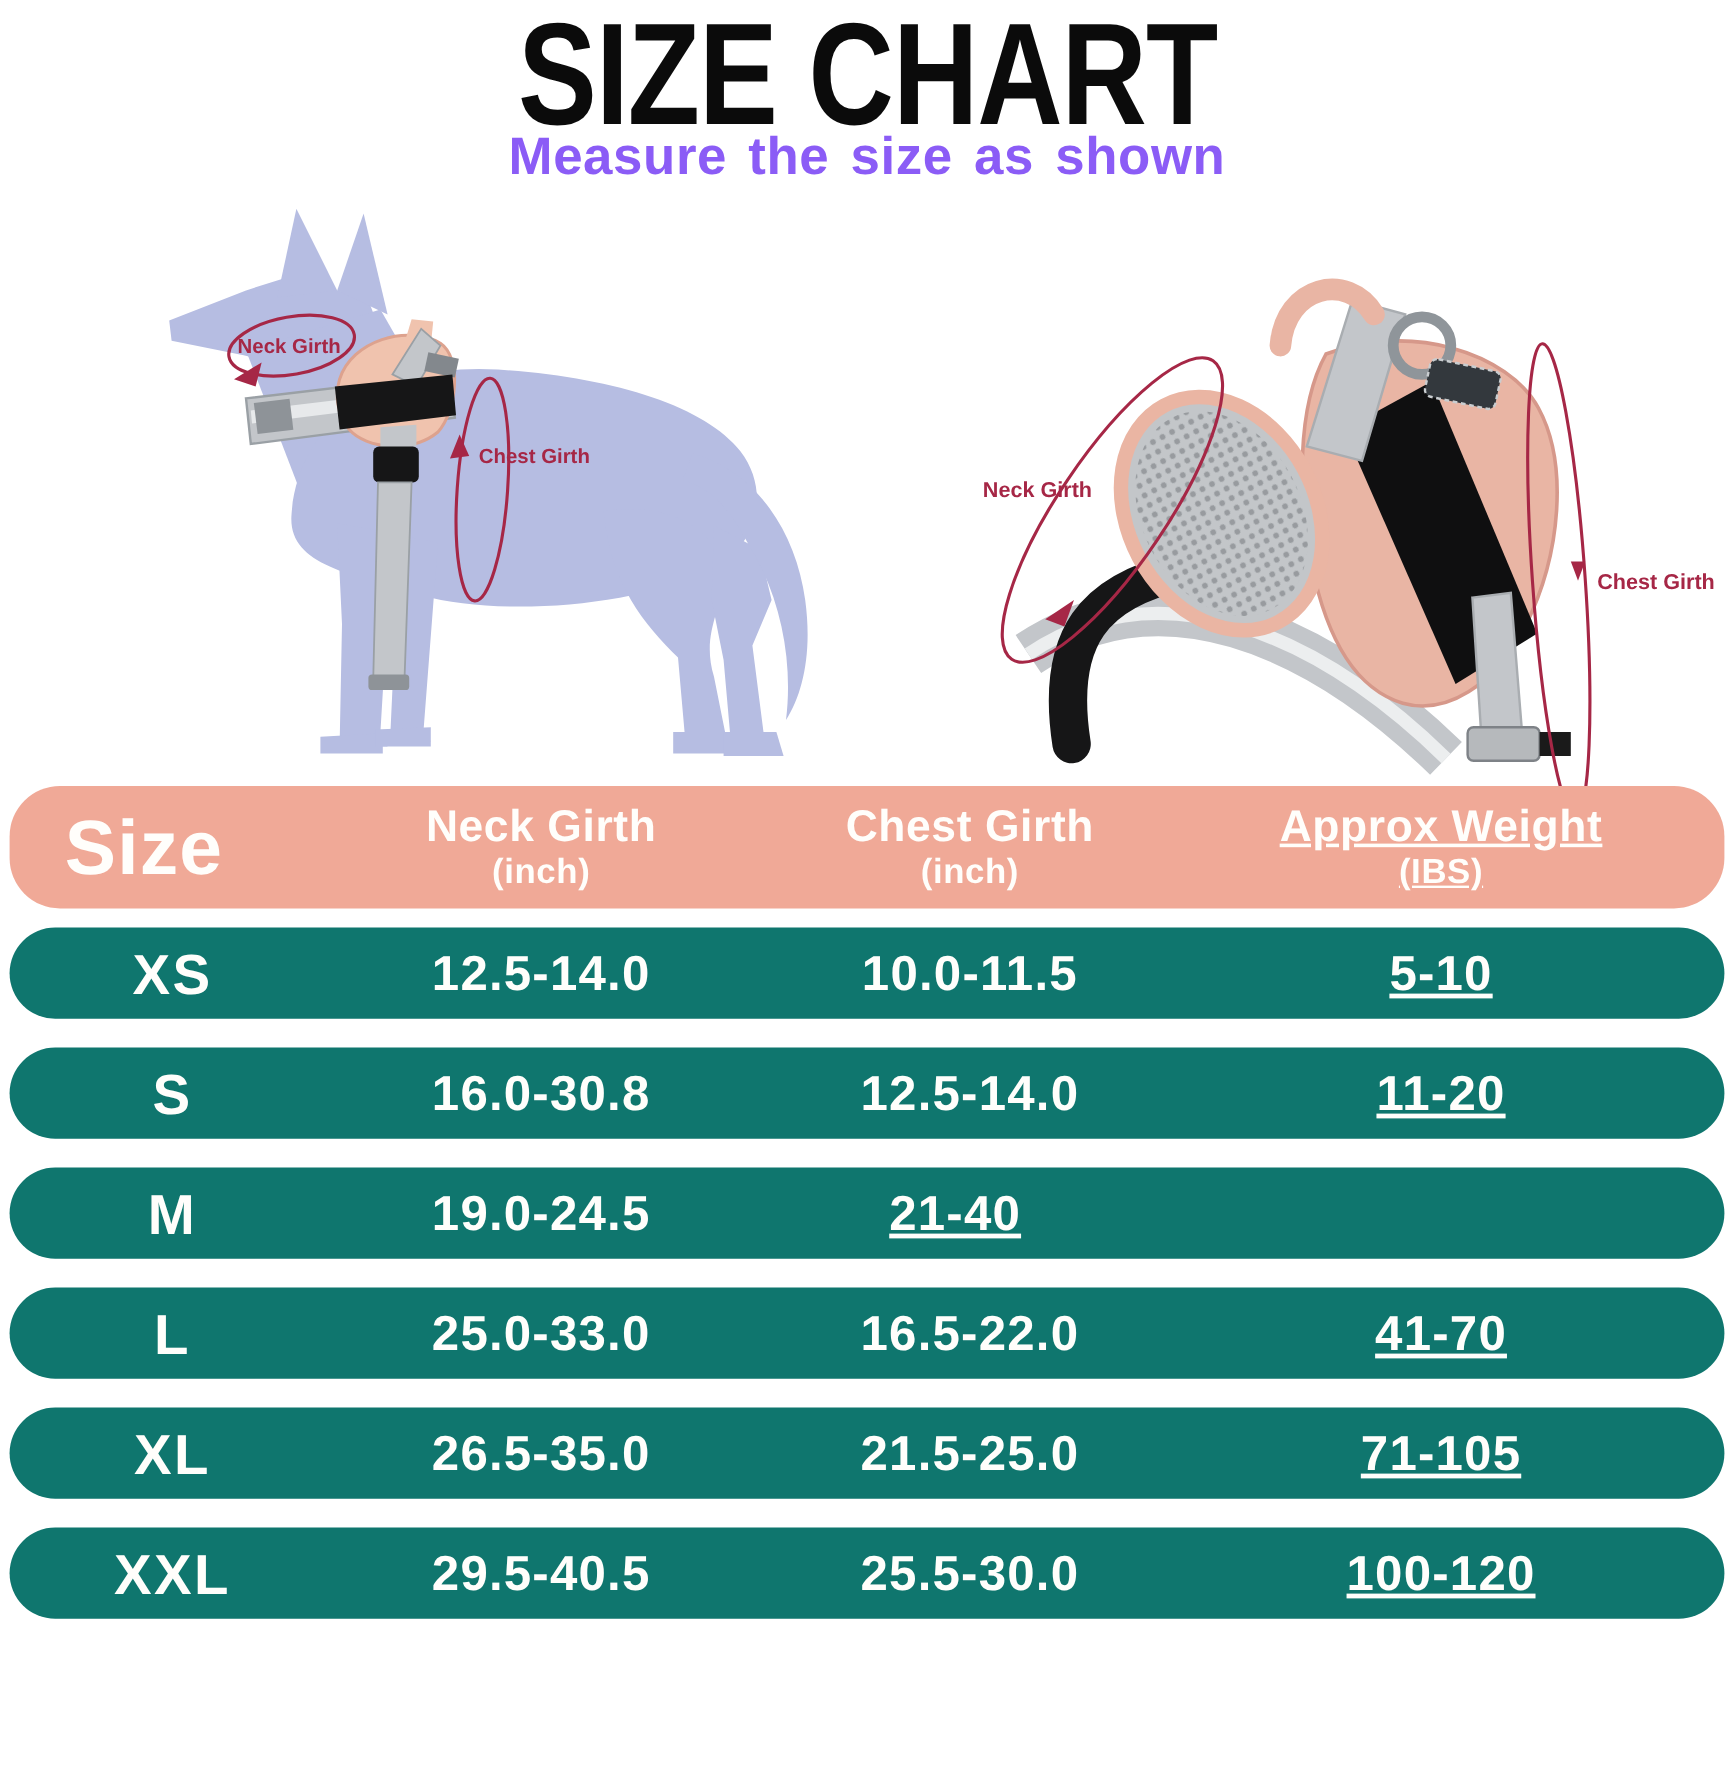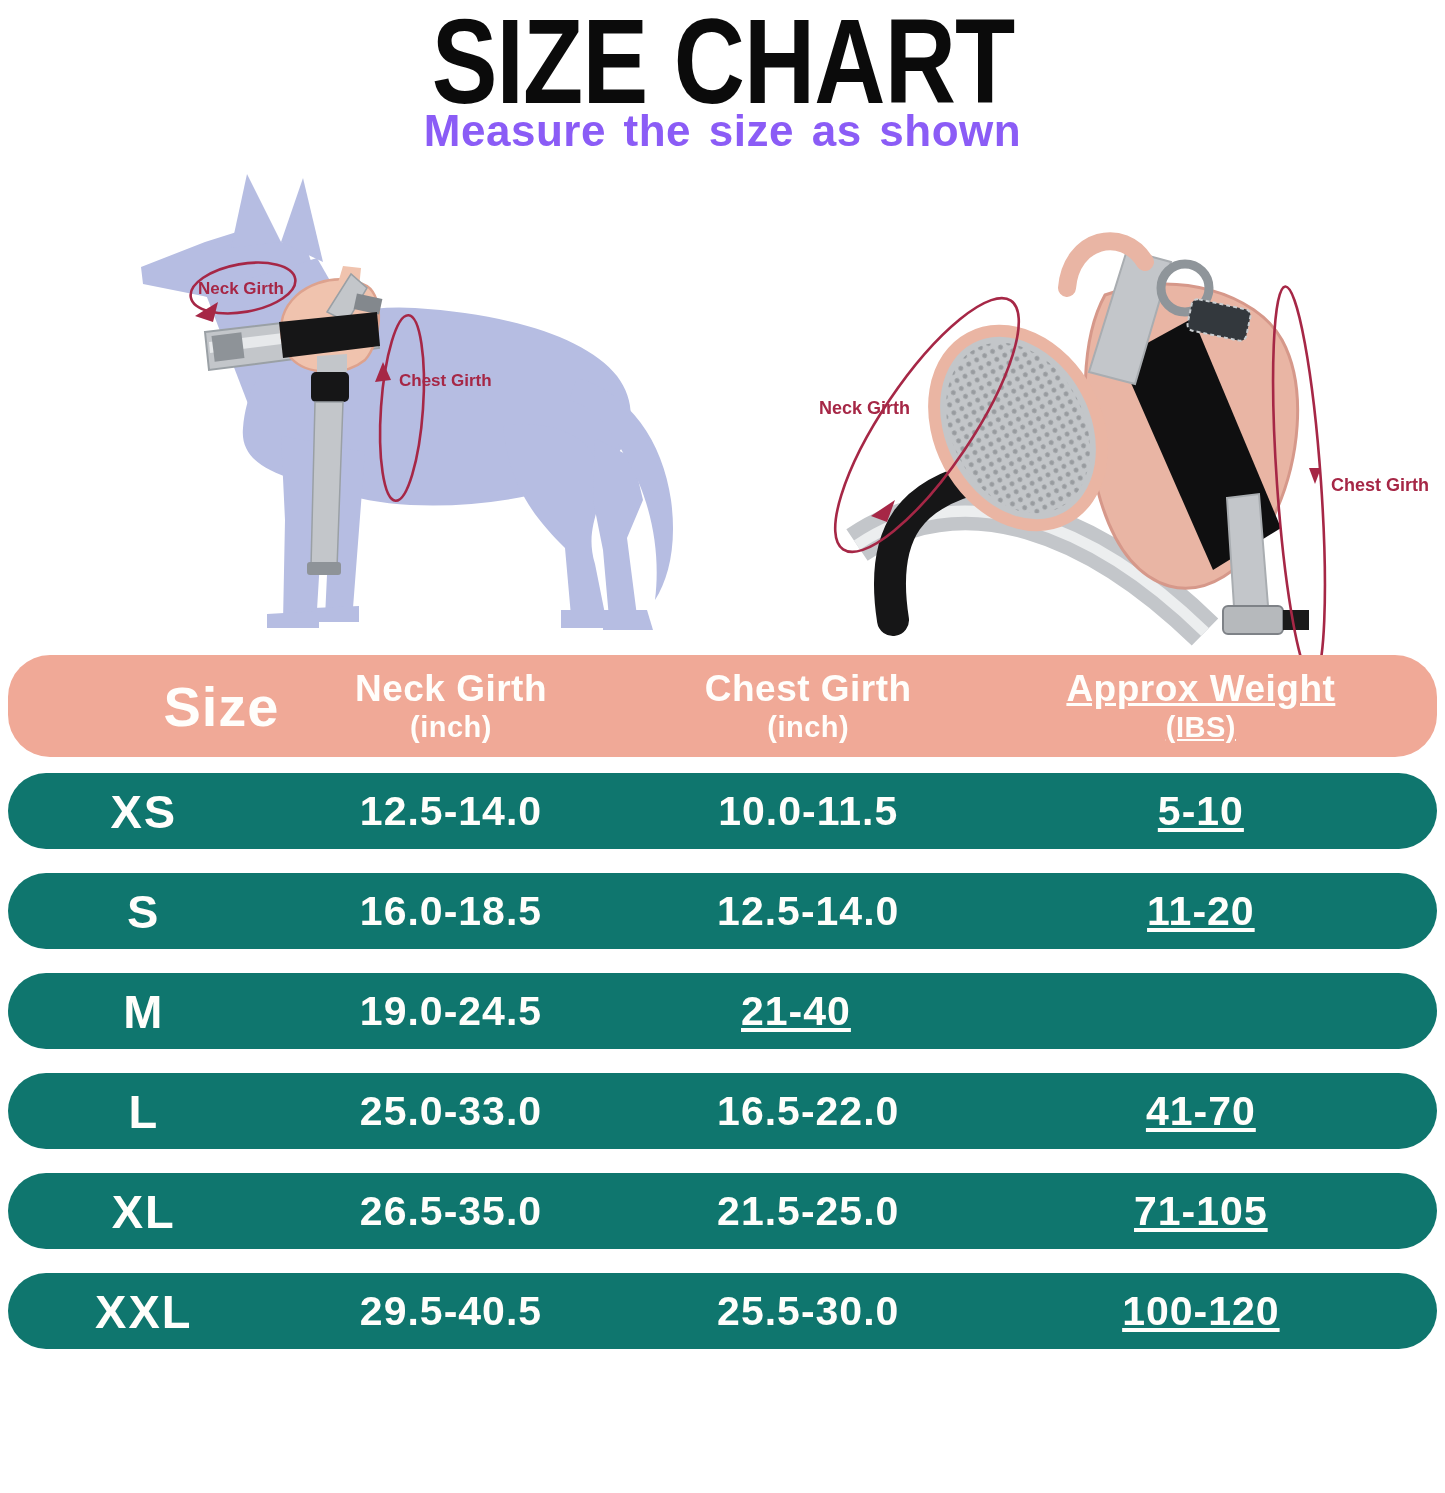--- a/index.html
+++ b/index.html
@@ -30,7 +30,7 @@
   .cell{text-align:center;font-weight:700;font-size:41px;letter-spacing:1px;}
   .cell.weight{padding-right:6.6%;text-decoration:underline;}
   .size-cell{font-size:47px;letter-spacing:2px;}
-  .header .size-cell{text-align:right;padding-left:46px;font-size:56px;letter-spacing:1px;}
+  .header .size-cell{text-align:left;padding-left:46px;font-size:64px;letter-spacing:1px;}
   .head-cell{display:flex;flex-direction:column;line-height:1.15;font-size:37px;letter-spacing:.5px;}
   .head-cell .unit{font-size:29px;font-weight:700;text-align:center;}
 </style>

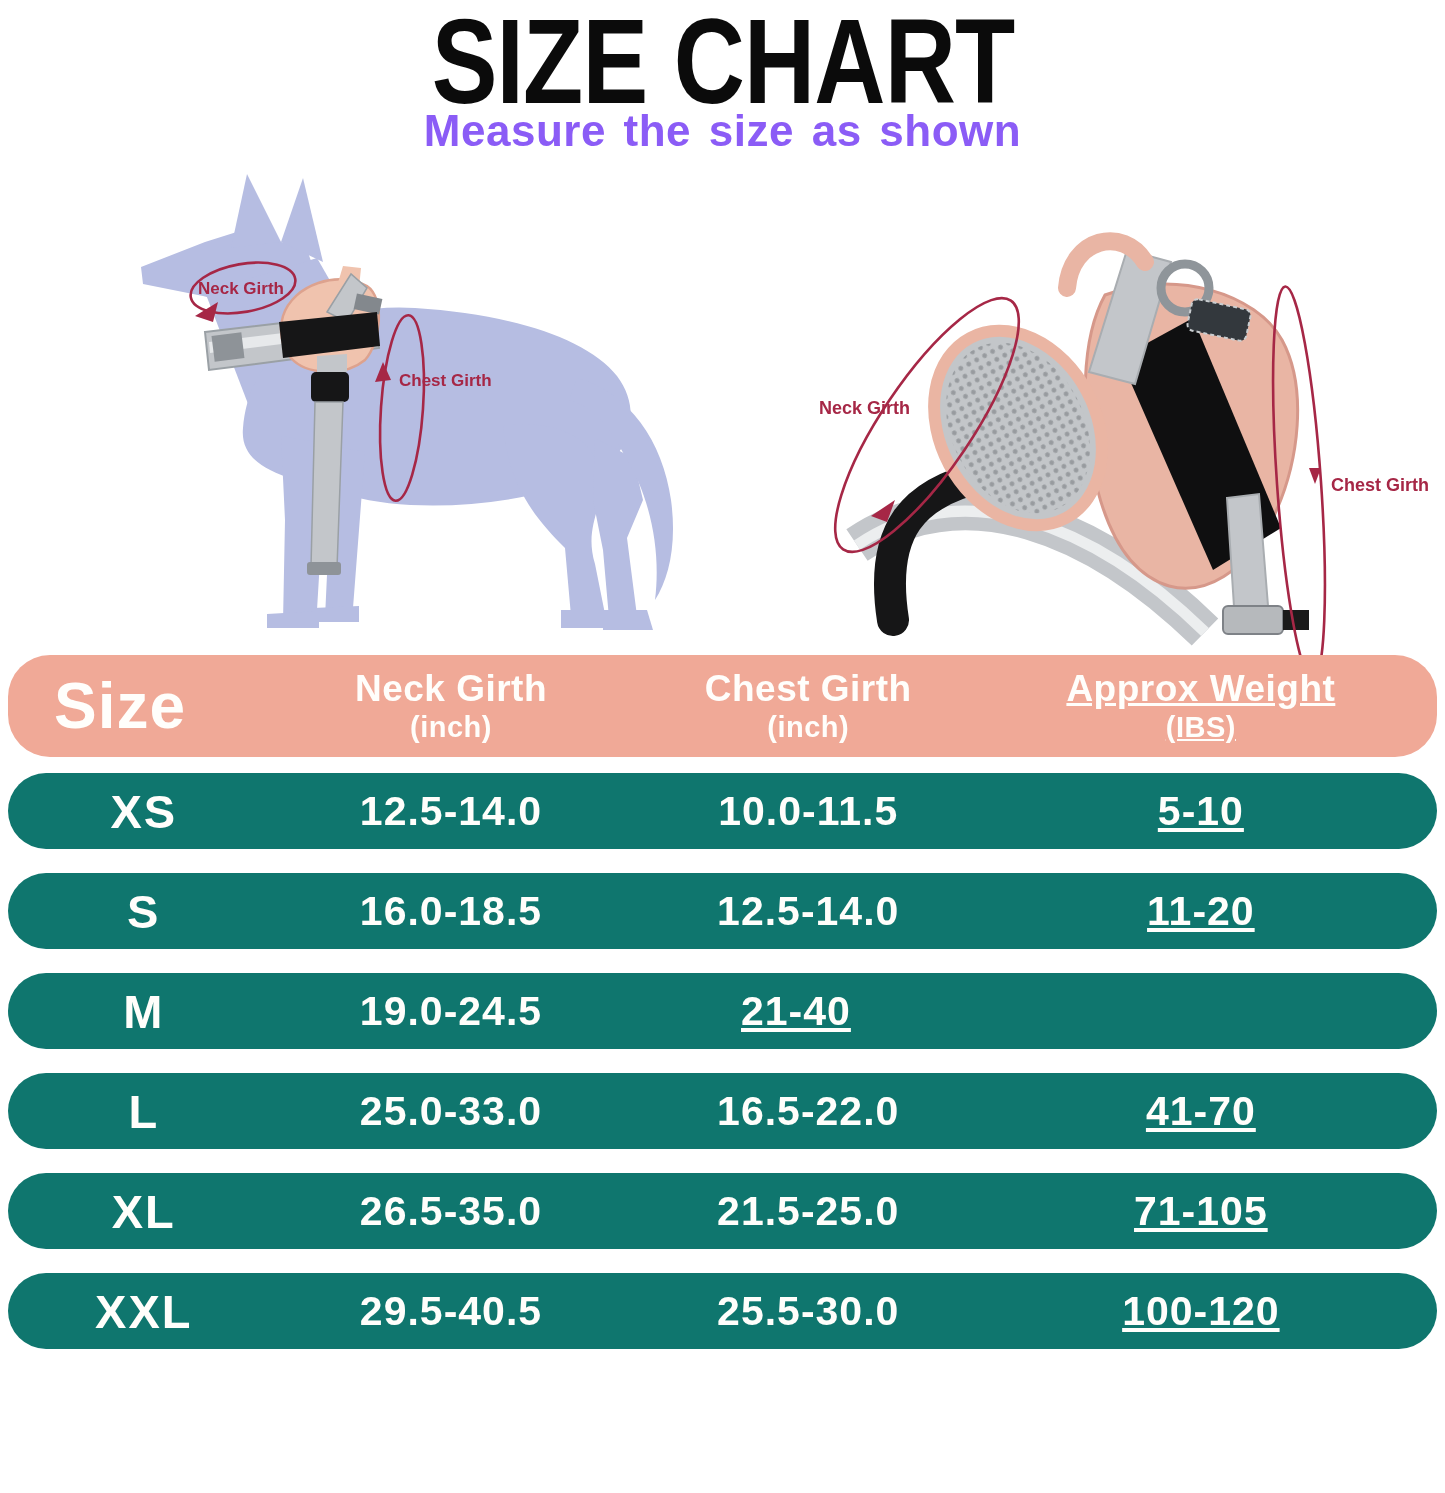--- a/index.html
+++ b/index.html
@@ -167,7 +167,7 @@
 
     <div class="row">
       <div class="cell size-cell">S</div>
-      <div class="cell">16.0-18.5</div>
+      <div class="cell">16.0-30.8</div>
       <div class="cell">12.5-14.0</div>
       <div class="cell weight">11-20</div>
     </div>

